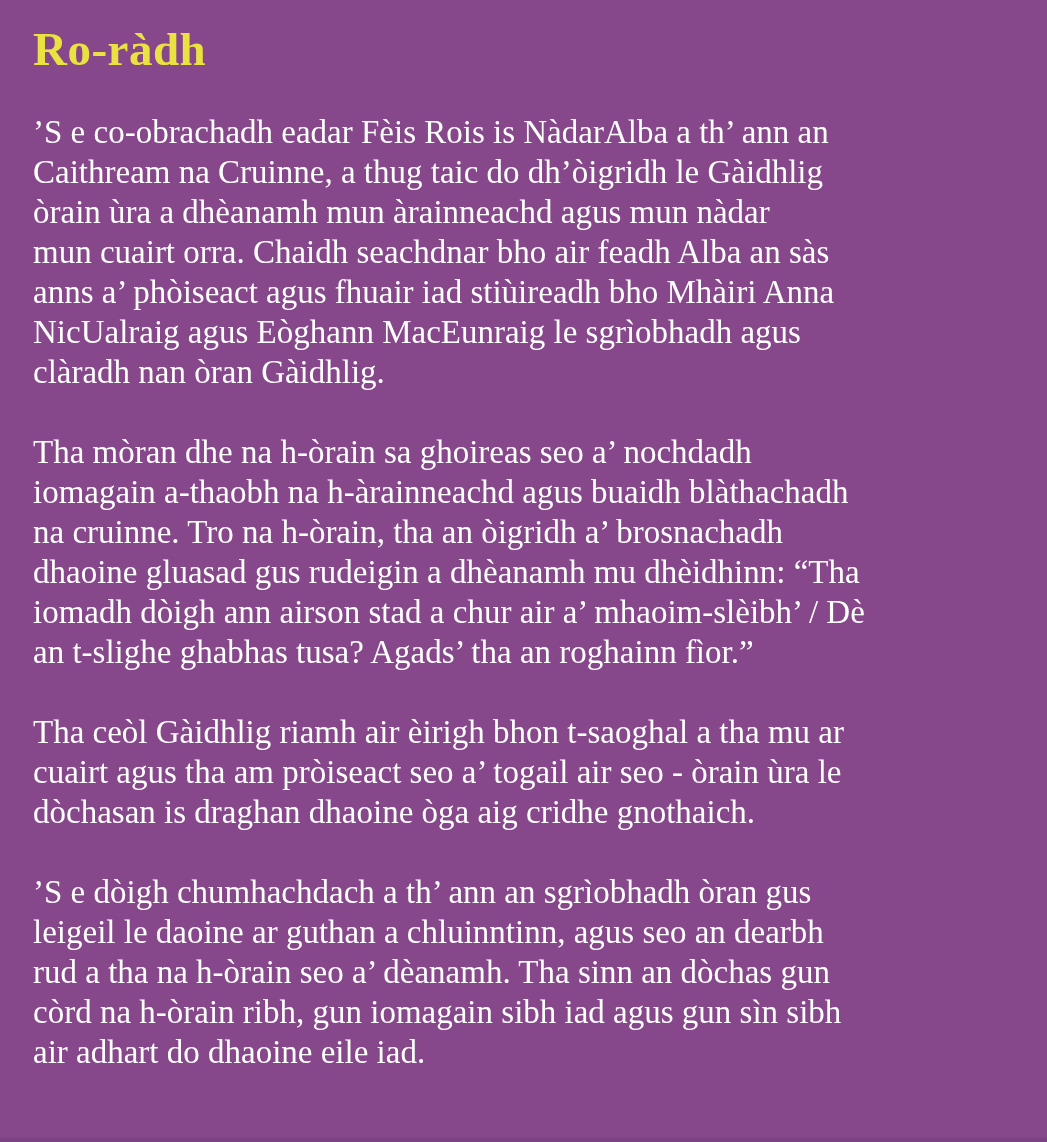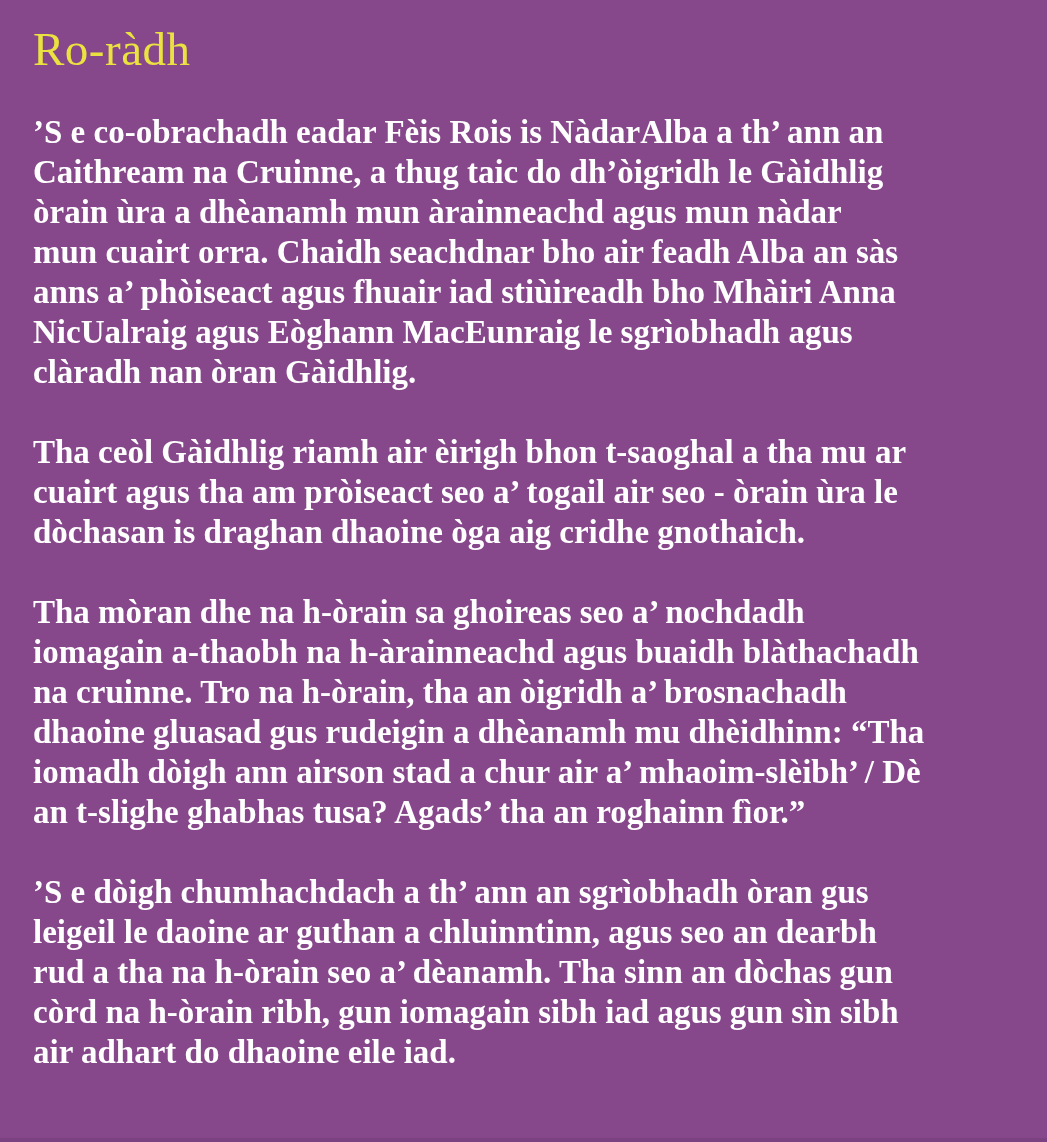--- a/index.html
+++ b/index.html
@@ -20,7 +20,7 @@
     margin: 0 0 38px 0;
     font-size: 47px;
     line-height: 50px;
-    font-weight: 400;
+    font-weight: 700;
     letter-spacing: 0.5px;
     color: var(--heading, #EAE240);
   }

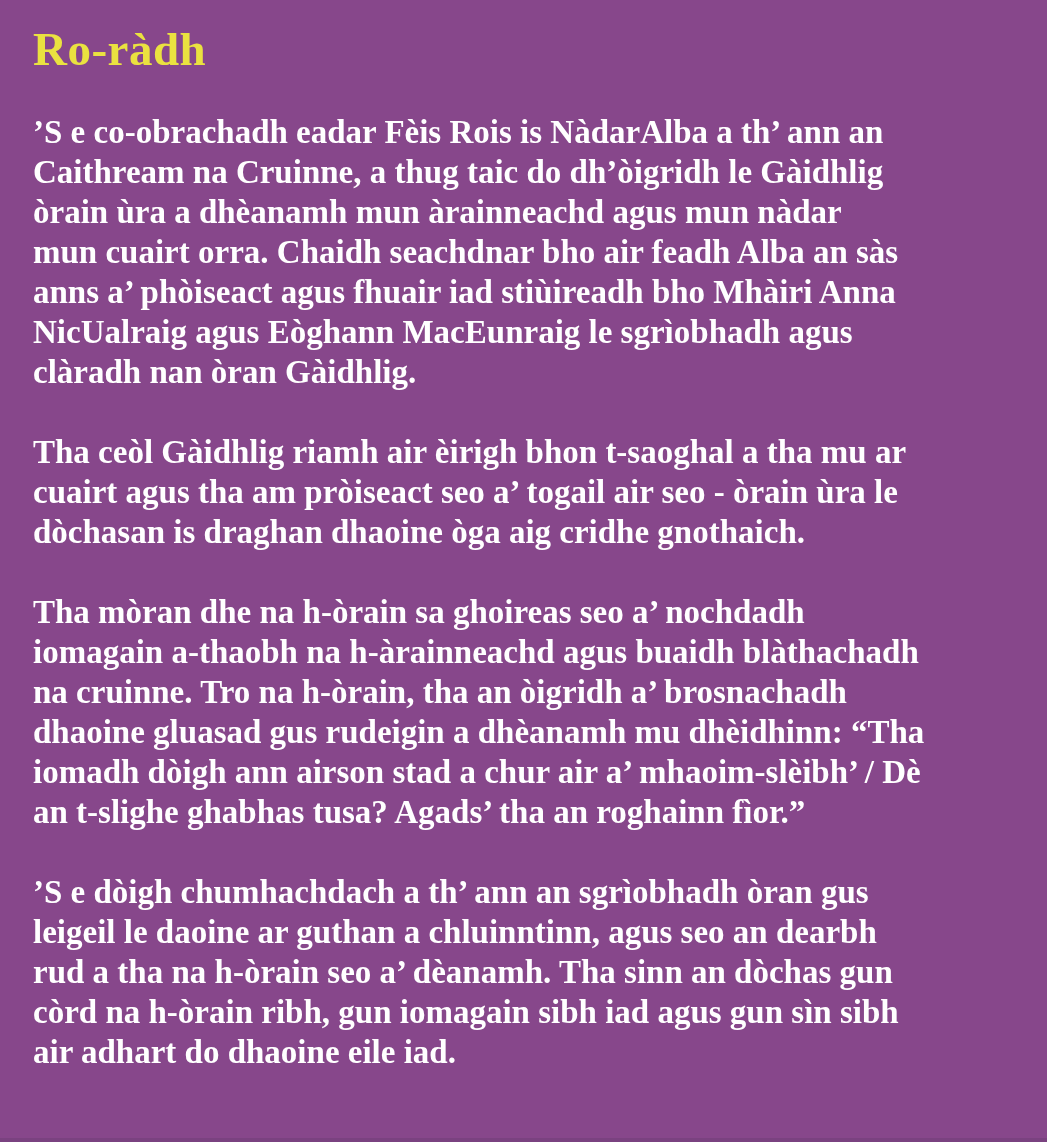--- a/index.html
+++ b/index.html
@@ -28,7 +28,7 @@
     margin: 0 0 40px 0;
     font-size: 33px;
     line-height: 40px;
-    font-weight: 700;
+    font-weight: 400;
     color: var(--text, #FFFFFF);
     white-space: pre-line;
   }

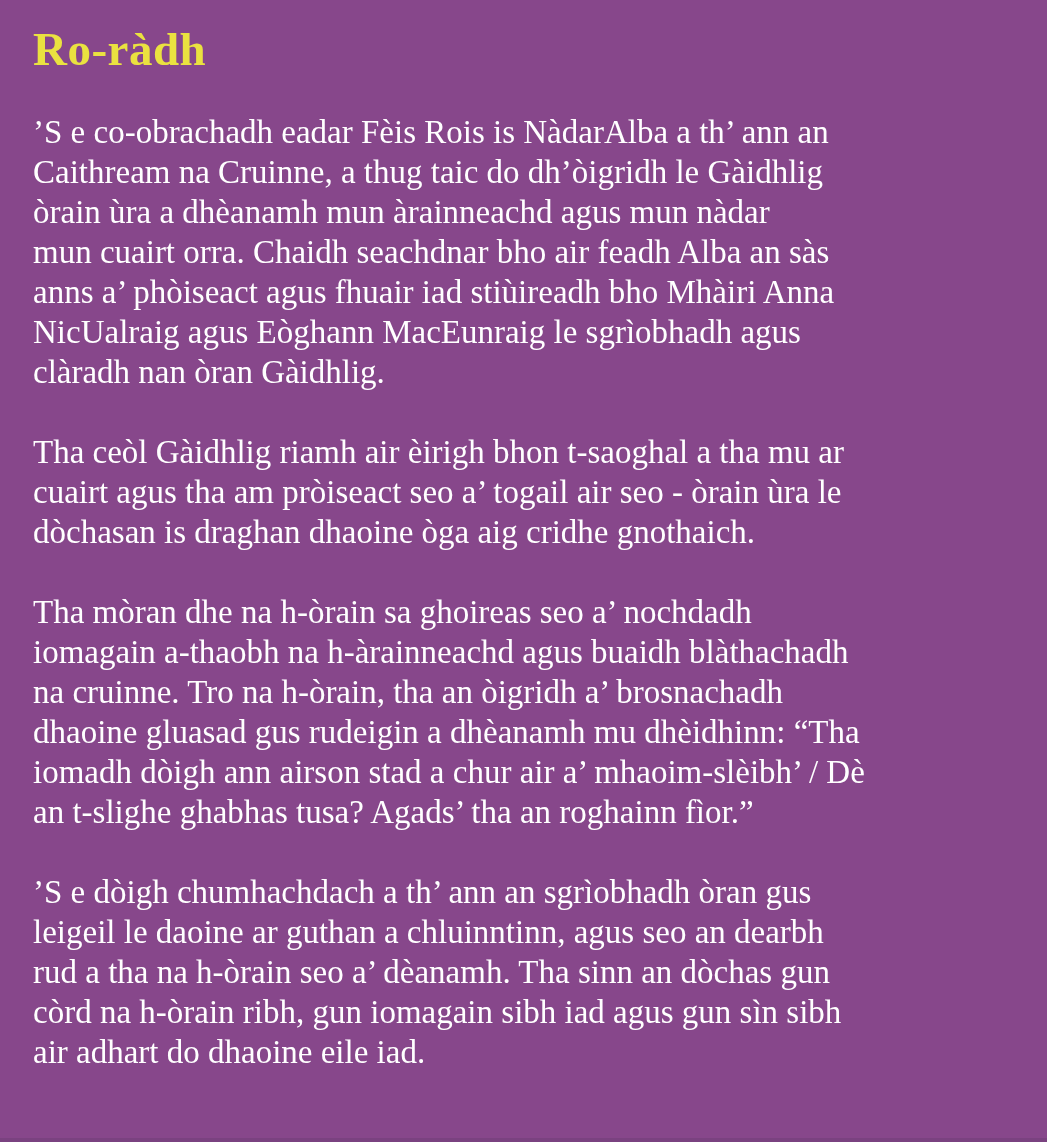--- a/index.html
+++ b/index.html
@@ -54,15 +54,15 @@
 anns a’ phòiseact agus fhuair iad stiùireadh bho Mhàiri Anna
 NicUalraig agus Eòghann MacEunraig le sgrìobhadh agus
 clàradh nan òran Gàidhlig.</p>
-      <p>Tha ceòl Gàidhlig riamh air èirigh bhon t-saoghal a tha mu ar
-cuairt agus tha am pròiseact seo a’ togail air seo - òrain ùra le
-dòchasan is draghan dhaoine òga aig cridhe gnothaich.</p>
       <p>Tha mòran dhe na h-òrain sa ghoireas seo a’ nochdadh
 iomagain a-thaobh na h-àrainneachd agus buaidh blàthachadh
 na cruinne. Tro na h-òrain, tha an òigridh a’ brosnachadh
 dhaoine gluasad gus rudeigin a dhèanamh mu dhèidhinn: “Tha
 iomadh dòigh ann airson stad a chur air a’ mhaoim-slèibh’ / Dè
 an t-slighe ghabhas tusa? Agads’ tha an roghainn fìor.”</p>
+      <p>Tha ceòl Gàidhlig riamh air èirigh bhon t-saoghal a tha mu ar
+cuairt agus tha am pròiseact seo a’ togail air seo - òrain ùra le
+dòchasan is draghan dhaoine òga aig cridhe gnothaich.</p>
       <p>’S e dòigh chumhachdach a th’ ann an sgrìobhadh òran gus
 leigeil le daoine ar guthan a chluinntinn, agus seo an dearbh
 rud a tha na h-òrain seo a’ dèanamh. Tha sinn an dòchas gun

